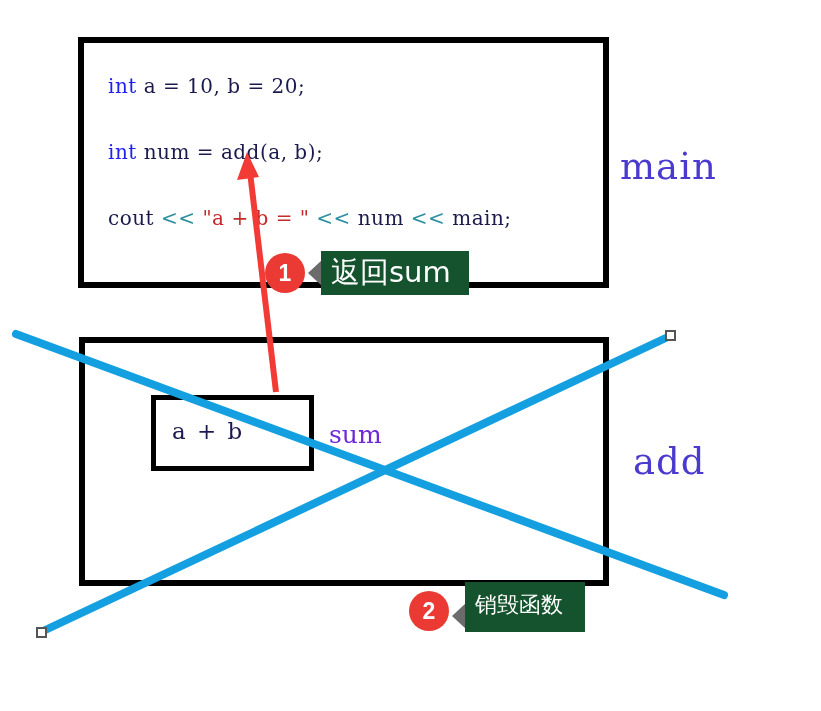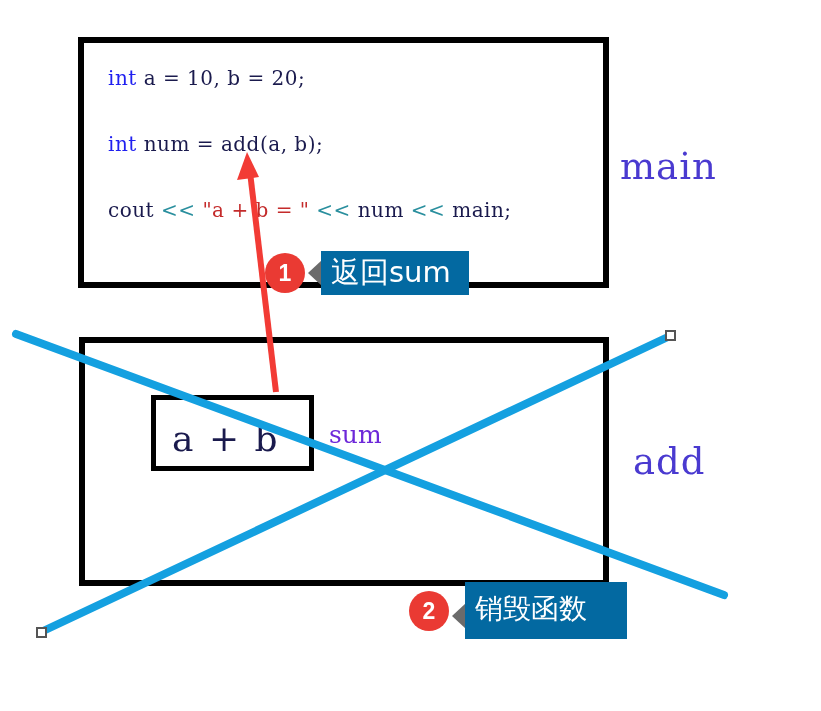--- a/index.html
+++ b/index.html
@@ -49,7 +49,7 @@
   #code-block {
     position: absolute;
     left: 108px;
-    top: 68px;
+    top: 76px;
     width: 480px;
     font-family: "DejaVu Serif", "Liberation Serif", serif;
     font-size: 20px;

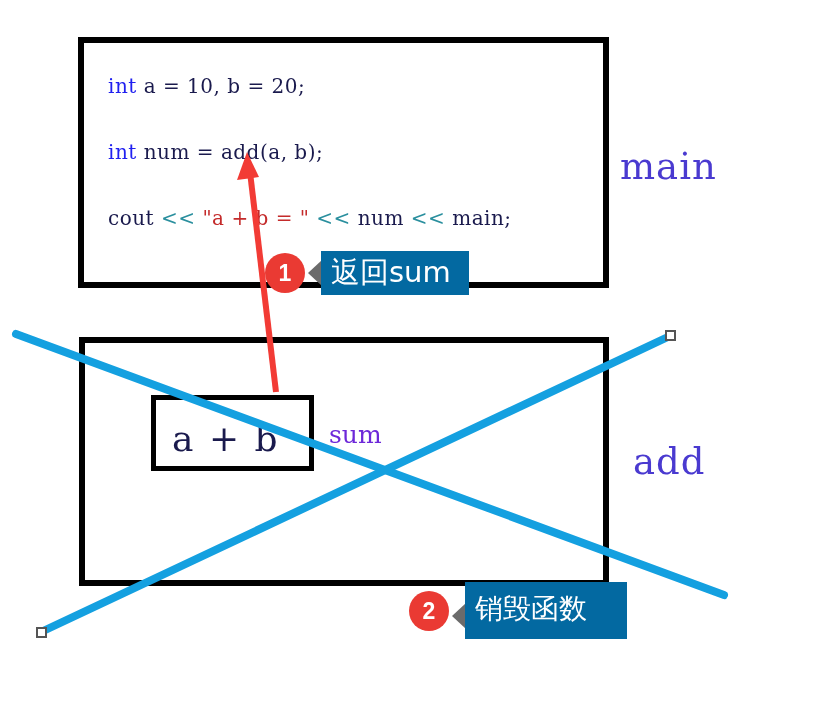--- a/index.html
+++ b/index.html
@@ -140,7 +140,7 @@
     z-index: 2;
   }
   .bubble {
-    background: #0369a1;
+    background: #14532d;
     color: #ffffff;
     font-family: "DejaVu Sans", "Liberation Sans", sans-serif;
     font-size: 28px;

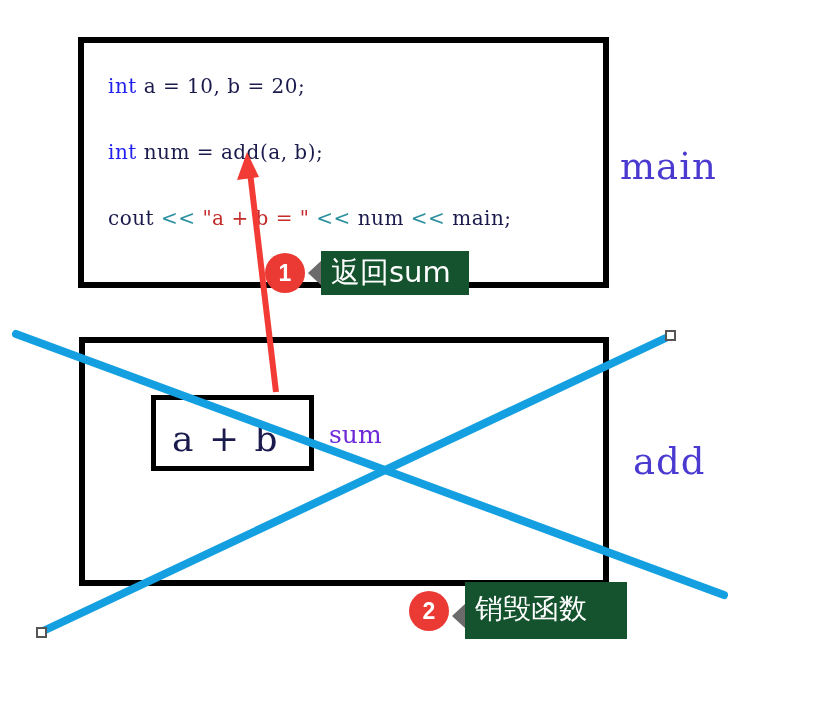--- a/index.html
+++ b/index.html
@@ -85,7 +85,7 @@
     left: 172px;
     top: 418px;
     font-family: "DejaVu Serif", "Liberation Serif", serif;
-    font-size: 36px;
+    font-size: 23px;
     color: #1a1a4d;
     letter-spacing: 2px;
   }

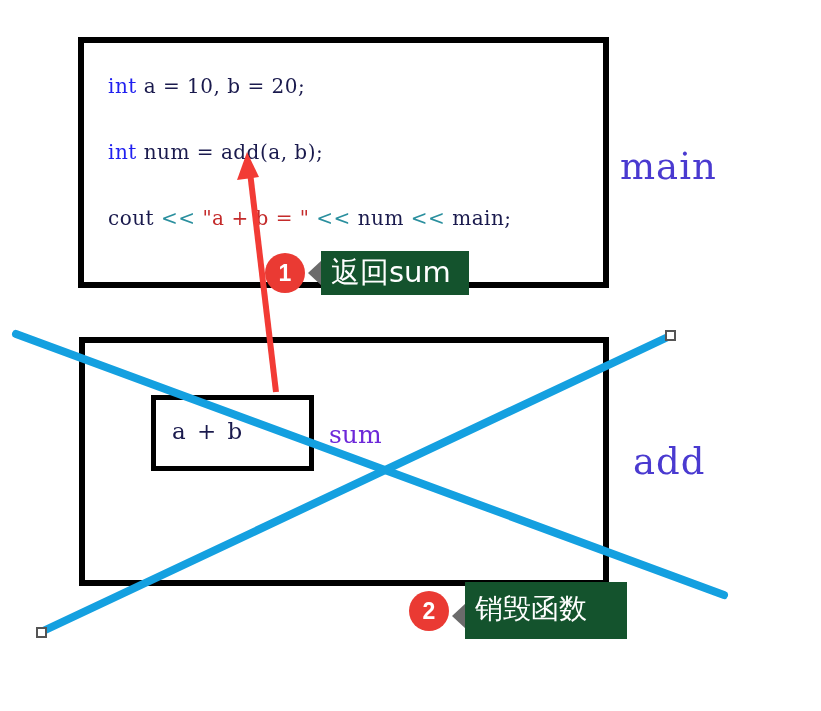--- a/index.html
+++ b/index.html
@@ -155,7 +155,7 @@
   #callout-2 { left: 409px; top: 582px; align-items: flex-start; }
   #callout-2 .badge { margin-top: 9px; }
   #callout-2 .notch { margin-top: 21px; }
-  #callout-2 .bubble { font-size: 28px; padding: 10px 40px 14px 10px; }
+  #callout-2 .bubble { font-size: 22px; padding: 10px 22px 14px 10px; }
   .bubble-line { display: block; }
 
   

